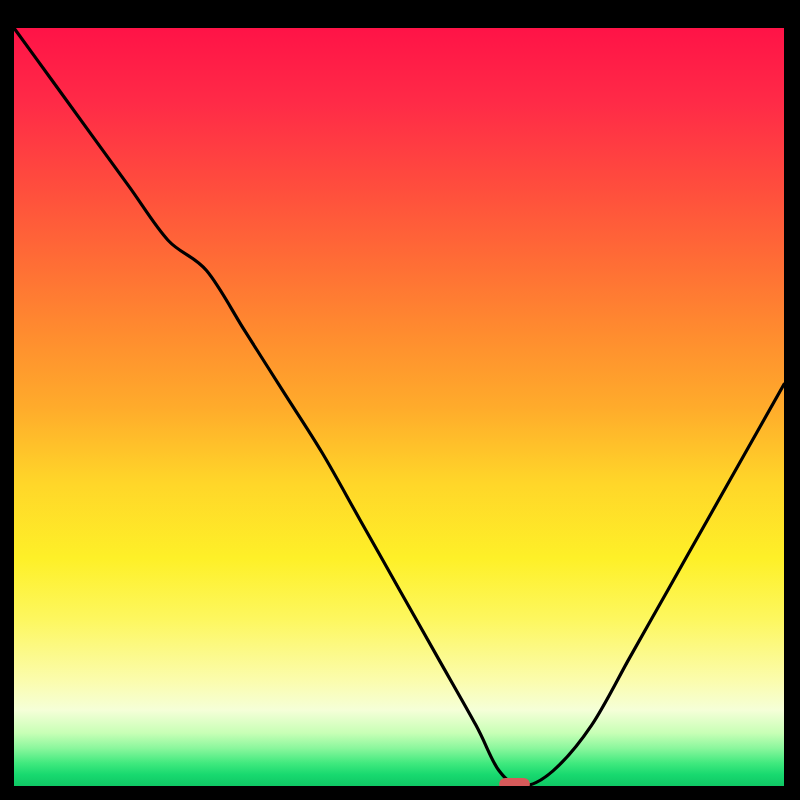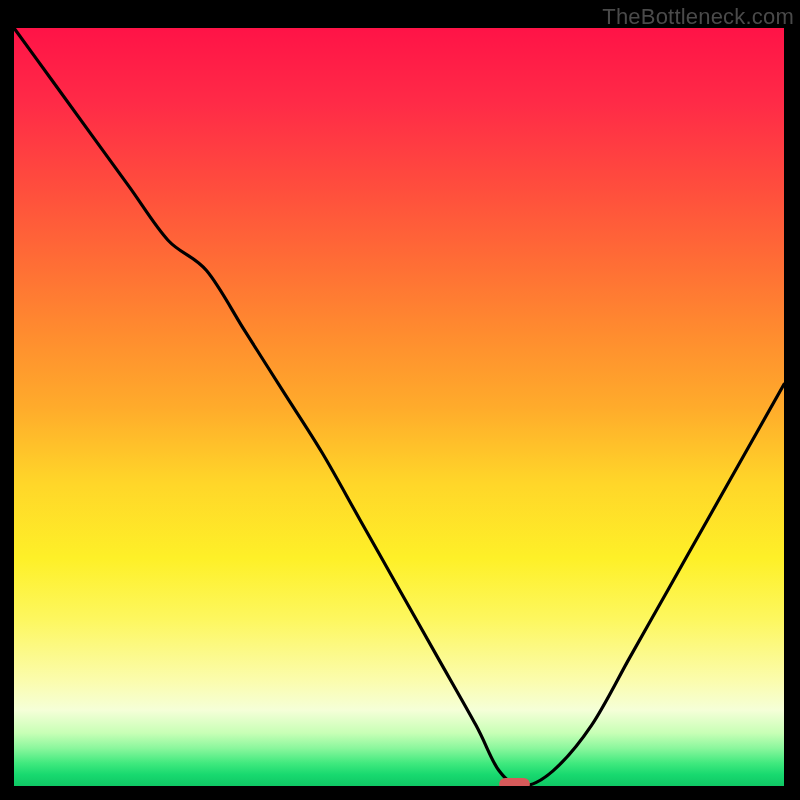--- a/index.html
+++ b/index.html
@@ -82,7 +82,6 @@
 
 <div class="frame">
 
-  <div class="watermark">TheBottleneck.com</div>
 
   <div class="plot">
 

